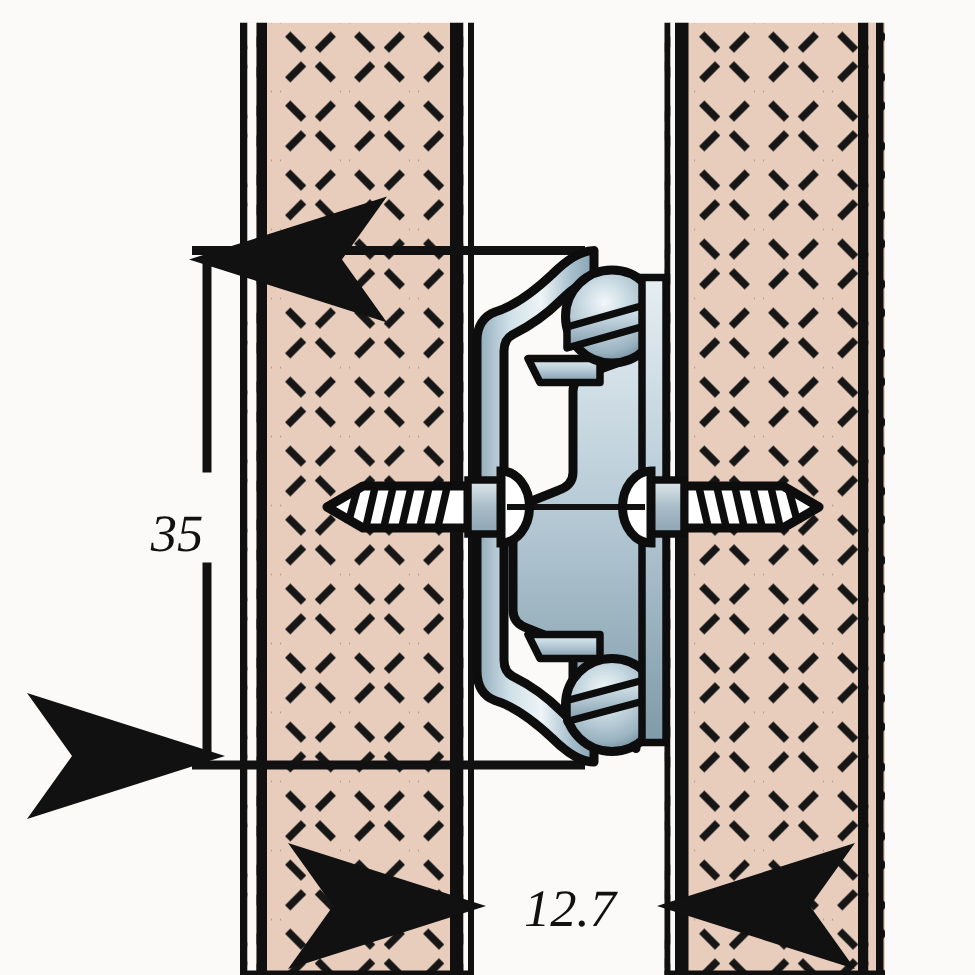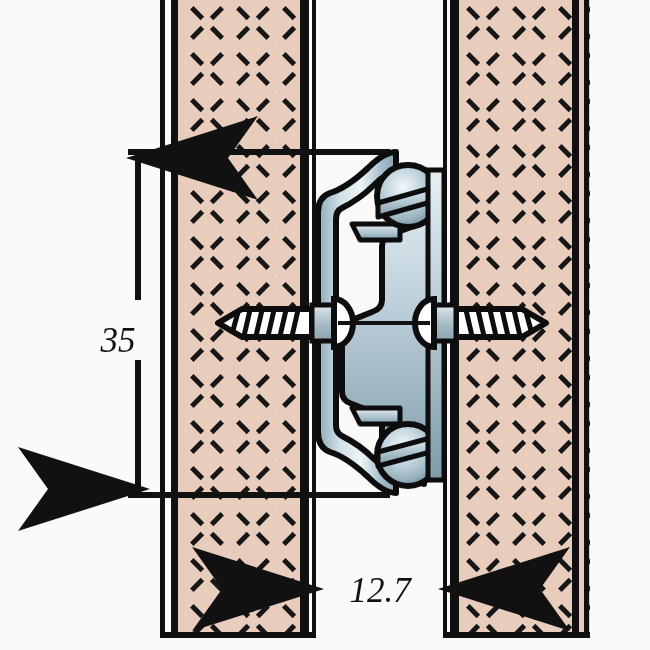--- a/index.html
+++ b/index.html
@@ -9,7 +9,7 @@
     font-family:"Liberation Serif", serif;
     overflow:hidden;
   }
-  #stage{position:relative;width:650px;height:556px;}
+  #stage{position:relative;width:650px;height:556px;margin-top:15px;}
   svg.draw{position:absolute;left:0;top:0;width:650px;height:650px;display:block;}
   .dimtext{
     font-family:"Liberation Serif", serif;

